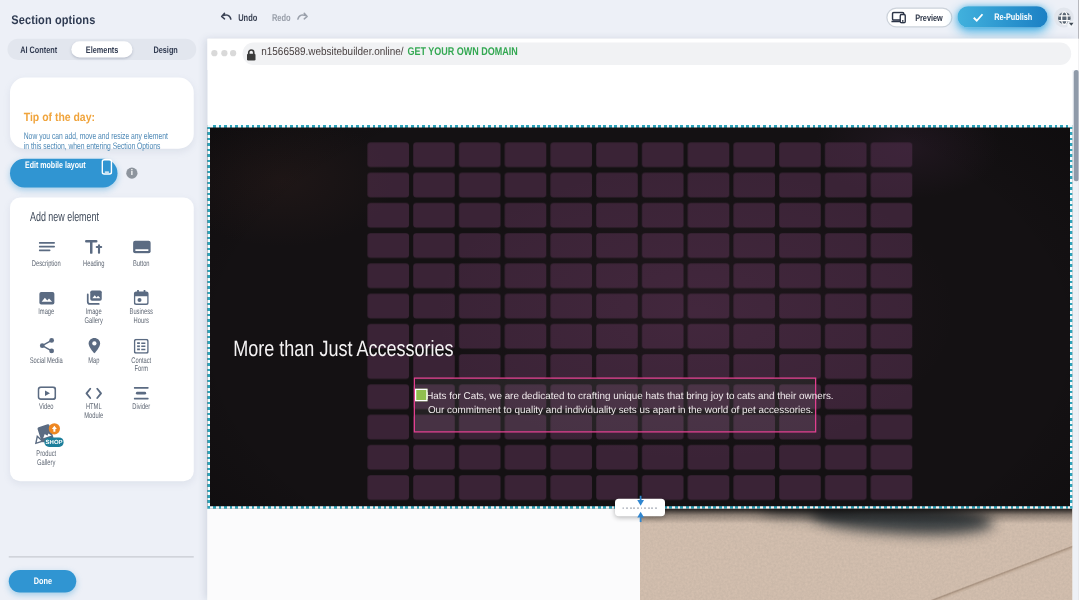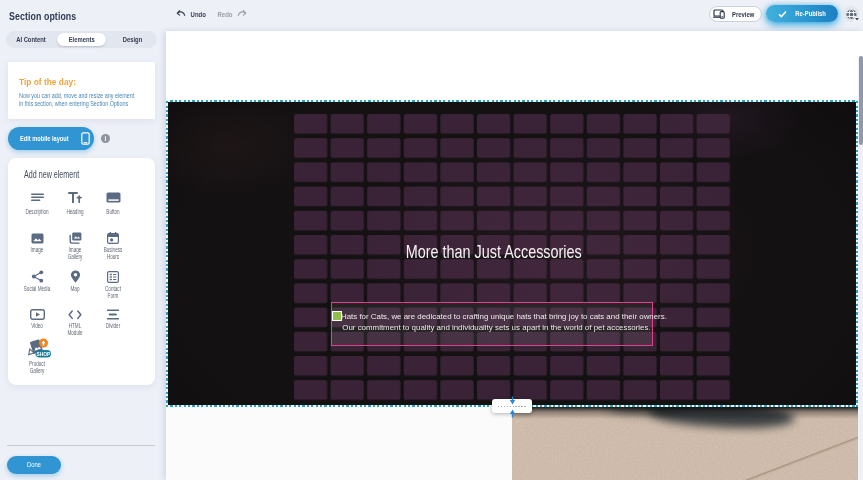--- a/index.html
+++ b/index.html
@@ -269,6 +269,22 @@
 <div class="abs" id="donebtn"><span>Done</span></div>
 
 <div class="abs" id="canvas">
+<div class="abs" id="urlbar">
+  <div class="dot" style="left:3px"></div>
+      <div class="dot" style="left:10.5px"></div>
+      <div class="dot" style="left:18px"></div>
+  <div id="urlpill"></div>
+  <div id="urltext">
+        <span class="lk">
+          <svg width="8" height="10" viewBox="0 0 8 10">
+            <rect x=".6" y="4" width="6.8" height="5.4" rx="1" fill="#3a3a3a"></rect>
+            <path d="M2 4.5 v-1.5 a2 2 0 0 1 4 0 v1.5" fill="none" stroke="#3a3a3a" stroke-width="1.3"></path>
+          </svg>
+        </span>
+        <span class="u">n1566589.websitebuilder.online/</span>
+        <span class="g">GET YOUR OWN DOMAIN</span>
+      </div>
+</div>
 <div class="abs" id="hero">
   <div id="tiles">
         <svg width="439" height="290" viewBox="0 0 439 290">

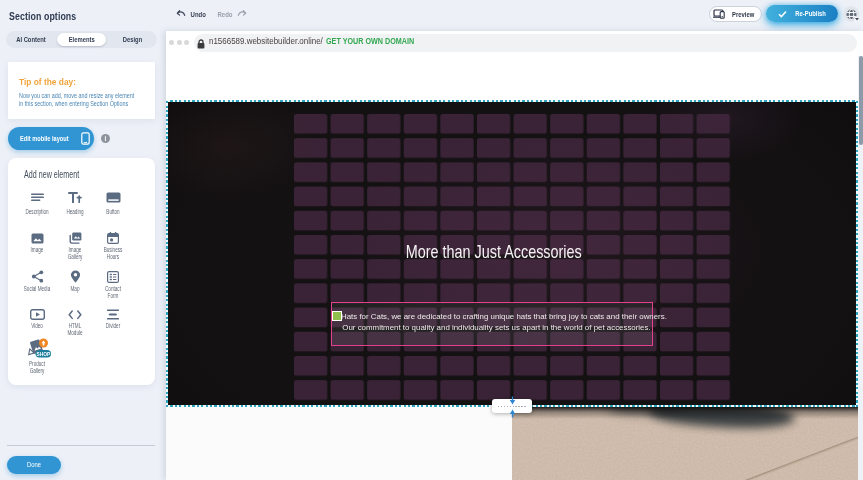--- a/index.html
+++ b/index.html
@@ -20,7 +20,7 @@
 #tabs .tab { flex:1; text-align:center; font-size:7.5px; font-weight:bold; color:#323c52; }
 #tabs .tab span { display:inline-block; transform:scaleX(.78); }
 #tabs .sel { background:#fff; border-radius:8px; height:13px; line-height:13px; margin:0 1px; box-shadow:0 1px 2px rgba(60,70,100,.25); }
-#tipcard { left:8px; top:62px; width:147px; height:57px; background:#fff; border-radius:1px; padding:14px 11px 0 11px; box-shadow:0 2px 6px rgba(130,140,170,.14); }
+#tipcard { left:8px; top:62px; width:147px; height:57px; background:#fff; border-radius:12px; padding:27px 11px 0 11px; box-shadow:0 2px 6px rgba(130,140,170,.14); }
 #tipcard h3 { font-size:9.5px; font-weight:bold; color:#f0a43c; transform:scaleX(.88); transform-origin:0 0; white-space:nowrap; }
 #tipcard p { margin-top:5px; font-size:7.5px; line-height:7.7px; color:#4b87b5; transform:scaleX(.72); transform-origin:0 0; white-space:nowrap; }
 #editmob { left:8px; top:127px; width:86px; height:23px; background:#3095d2; border-radius:12px; display:flex; align-items:center; justify-content:center; gap:4px; box-shadow:0 2px 5px rgba(48,149,210,.4); }

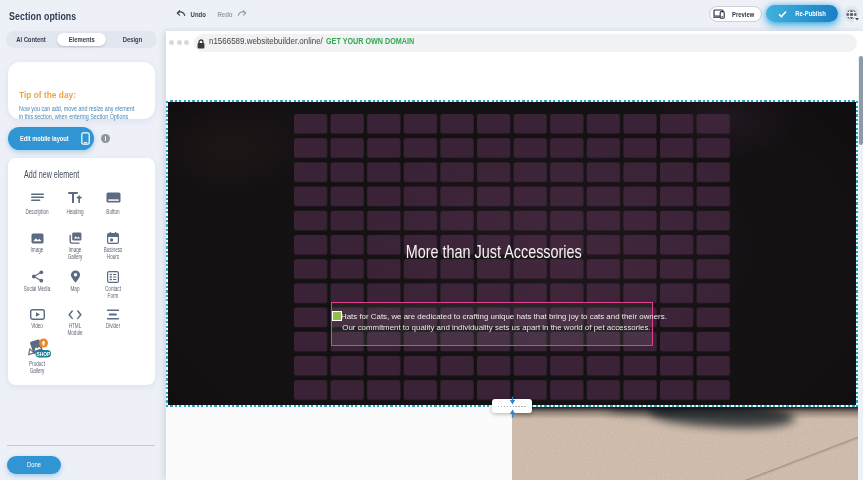--- a/index.html
+++ b/index.html
@@ -23,7 +23,7 @@
 #tipcard { left:8px; top:62px; width:147px; height:57px; background:#fff; border-radius:12px; padding:27px 11px 0 11px; box-shadow:0 2px 6px rgba(130,140,170,.14); }
 #tipcard h3 { font-size:9.5px; font-weight:bold; color:#f0a43c; transform:scaleX(.88); transform-origin:0 0; white-space:nowrap; }
 #tipcard p { margin-top:5px; font-size:7.5px; line-height:7.7px; color:#4b87b5; transform:scaleX(.72); transform-origin:0 0; white-space:nowrap; }
-#editmob { left:8px; top:127px; width:86px; height:23px; background:#3095d2; border-radius:12px; display:flex; align-items:center; justify-content:center; gap:4px; box-shadow:0 2px 5px rgba(48,149,210,.4); }
+#editmob { left:8px; top:127px; width:86px; height:23px; background:#3095d2; border-radius:12px; display:flex; align-items:flex-start; justify-content:center; gap:4px; box-shadow:0 2px 5px rgba(48,149,210,.4); }
 #editmob span { font-size:7.5px; font-weight:bold; color:#fff; transform:scaleX(.75); white-space:nowrap; }
 #infoc { left:101px; top:134px; width:9px; height:9px; border-radius:50%; background:#8d949d; color:#fff; font-size:6.5px; font-weight:bold; text-align:center; line-height:9px; }
 #addcard { left:8px; top:158px; width:147px; height:227px; background:#fff; border-radius:8px; box-shadow:0 2px 6px rgba(130,140,170,.14); }

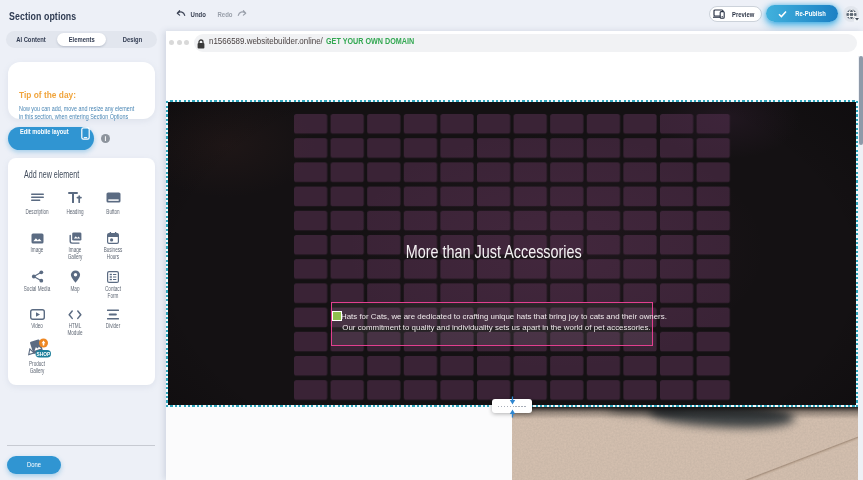--- a/index.html
+++ b/index.html
@@ -54,7 +54,7 @@
 .dashv { position:absolute; top:0; width:1.6px; height:307px; background:repeating-linear-gradient(0deg,#2da4bb 0 2.2px,#f2fbfd 2.2px 4.4px); }
 #tiles { position:absolute; left:127px; top:13px; width:439px; height:290px; }
 #h1a { position:absolute; left:0; top:63px; width:655px; text-align:center; font-size:22.5px; line-height:37px; color:#fcfcfc; letter-spacing:3.2px; word-spacing:-4px; font-weight:normal; }
-#sub { position:absolute; left:0; top:142px; width:655px; text-align:center; font-size:17.8px; color:#f5f3f4; }
+#sub { position:absolute; left:0; top:169px; width:655px; text-align:left; font-size:17.8px; color:#f5f3f4; }
 #sub span { display:inline-block; transform:scaleX(.81); }
 #tbox { position:absolute; left:165px; top:202px; width:322px; height:44px; border:1px solid #e23f8f; background:rgba(255,255,255,.07); }
 #tbox p { margin-top:7.5px; margin-left:9px; text-align:center; font-size:7.9px; line-height:11.4px; color:#efe9eb; white-space:nowrap; }

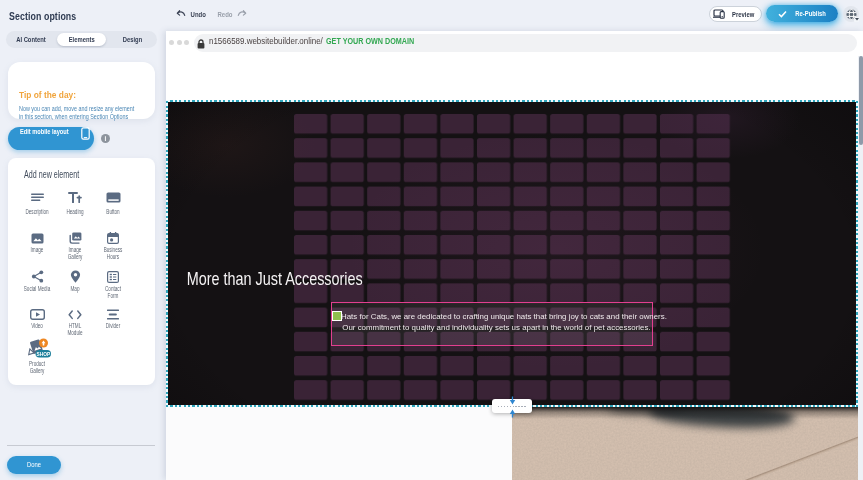--- a/index.html
+++ b/index.html
@@ -32,7 +32,7 @@
 .el .ic { height:14px; display:flex; align-items:flex-end; justify-content:center; }
 .el .lb { margin-top:4.5px; font-size:6.6px; line-height:7px; color:#5f6774; transform:scaleX(.7); transform-origin:50% 0; }
 #divline { left:7px; top:445px; width:148px; height:1px; background:#c7cad2; }
-#donebtn { left:7px; top:456px; width:54px; height:18px; background:#3095d2; border-radius:9px; color:#fff; font-size:7.5px; font-weight:normal; text-align:center; line-height:18px; box-shadow:0 2px 5px rgba(48,149,210,.4); }
+#donebtn { left:7px; top:456px; width:54px; height:18px; background:#3095d2; border-radius:9px; color:#fff; font-size:7.5px; font-weight:bold; text-align:center; line-height:18px; box-shadow:0 2px 5px rgba(48,149,210,.4); }
 #donebtn span { display:inline-block; transform:scaleX(.78); }
 
 #canvas { left:166px; top:31px; width:697px; height:449px; background:#fff; box-shadow:-2px 0 6px rgba(80,95,130,.18); }

